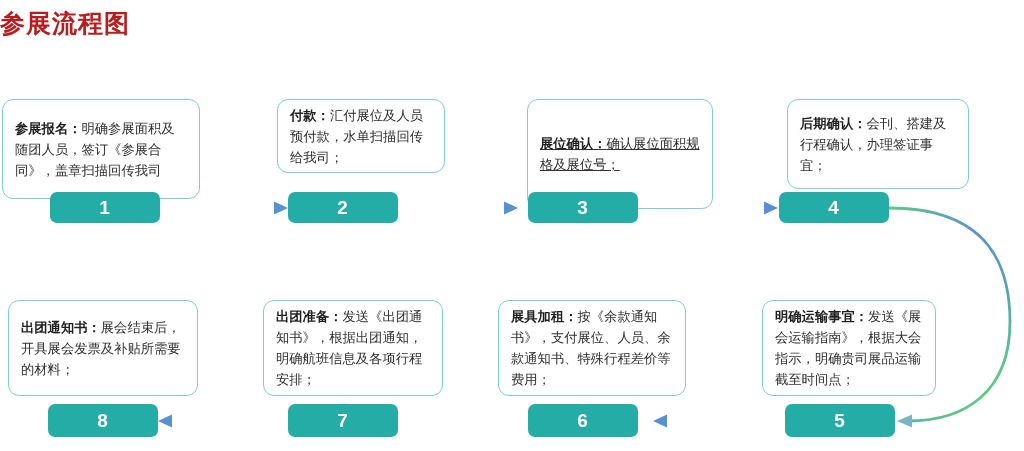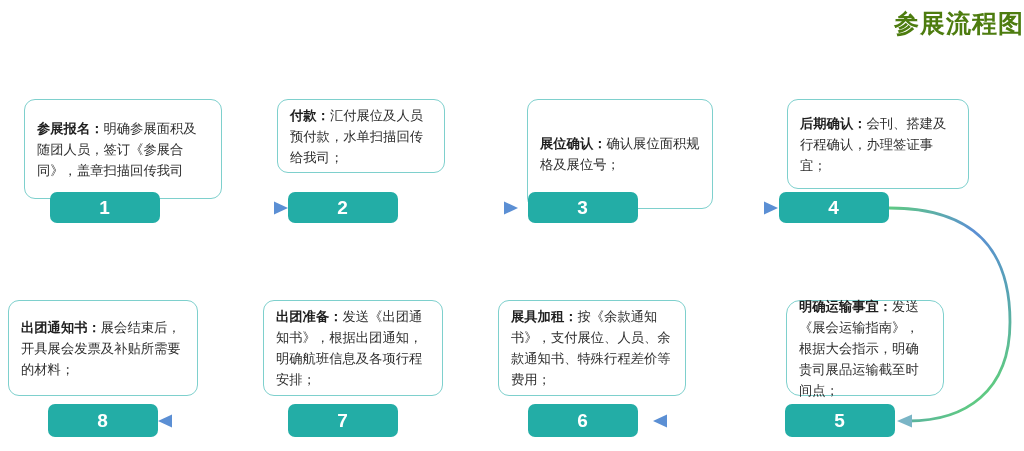--- a/index.html
+++ b/index.html
@@ -22,10 +22,10 @@
     top: 6px;
     left: 0;
     width: 1024px;
-    text-align: right;
+    text-align: left;
     font-size: 25px;
     font-weight: bold;
-    color: #4d7c0f;
+    color: #b91c1c;
     letter-spacing: 1px;
     line-height: 34px;
   }

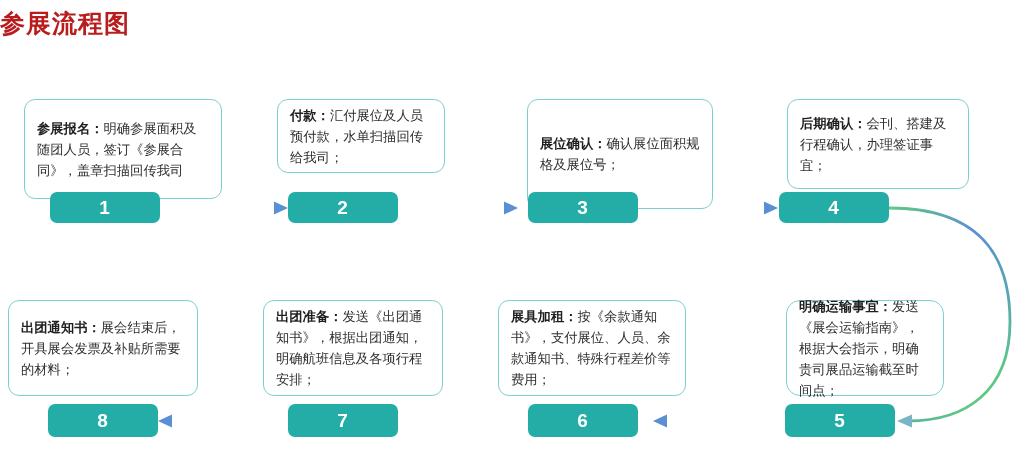--- a/index.html
+++ b/index.html
@@ -142,7 +142,7 @@
   </g>
 </svg>
 
-<div class="step-card row-top-card" style="left:24px; width:198px; height:100px;">
+<div class="step-card row-top-card" style="left:2px; width:198px; height:100px;">
   <div class="step-text">
     <b>参展报名：</b><span>明确参展面积及随团人员，签订《参展合同》，盖章扫描回传我司</span>
   </div>

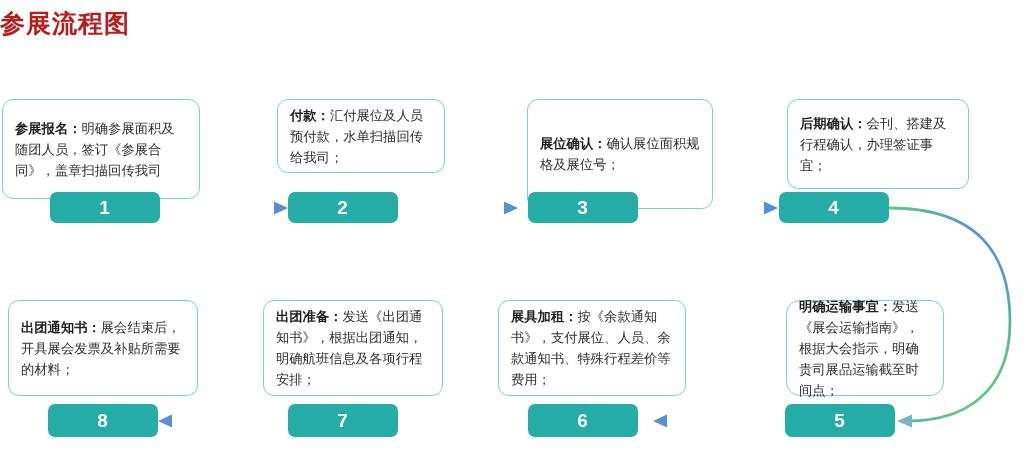--- a/index.html
+++ b/index.html
@@ -156,7 +156,7 @@
 </div>
 <div class="step-badge" style="left:288px; top:192px; width:110px; height:31px;">2</div>
 
-<div class="step-card row-top-card" style="left:527px; width:186px; height:110px;">
+<div class="step-card row-top-card" style="left:527px; width:186px; height:110px;text-decoration:underline;">
   <div class="step-text">
     <b>展位确认：</b><span>确认展位面积规格及展位号；</span>
   </div>

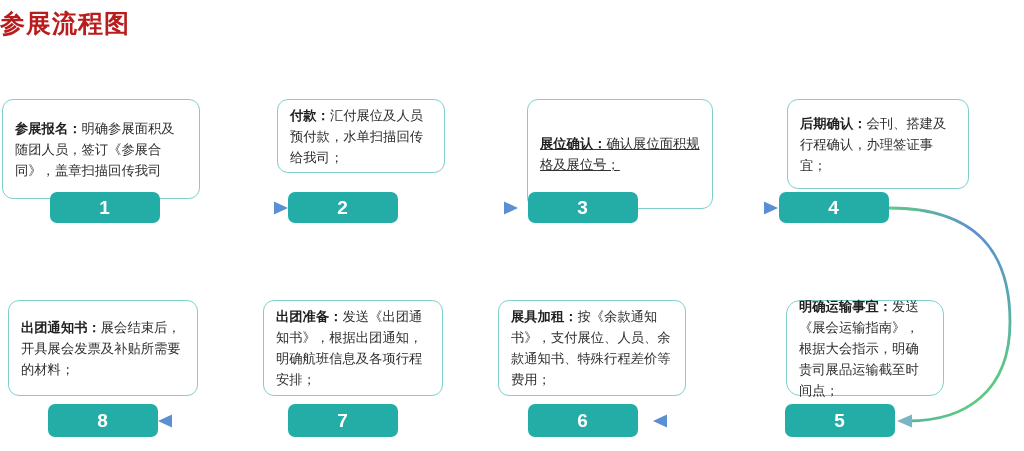--- a/index.html
+++ b/index.html
@@ -170,7 +170,7 @@
 </div>
 <div class="step-badge" style="left:779px; top:192px; width:110px; height:31px;">4</div>
 
-<div class="step-card" style="left:786px; top:300px; width:158px; height:96px;border-radius:14px;">
+<div class="step-card" style="left:762px; top:300px; width:174px; height:96px;">
   <div class="step-text">
     <b>明确运输事宜：</b><span>发送《展会运输指南》，根据大会指示，明确贵司展品运输截至时间点；</span>
   </div>

